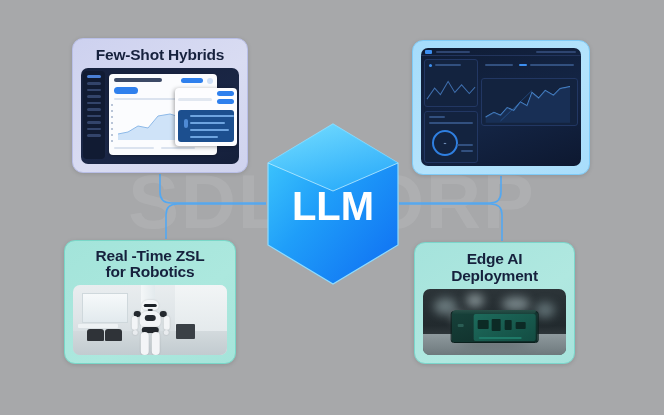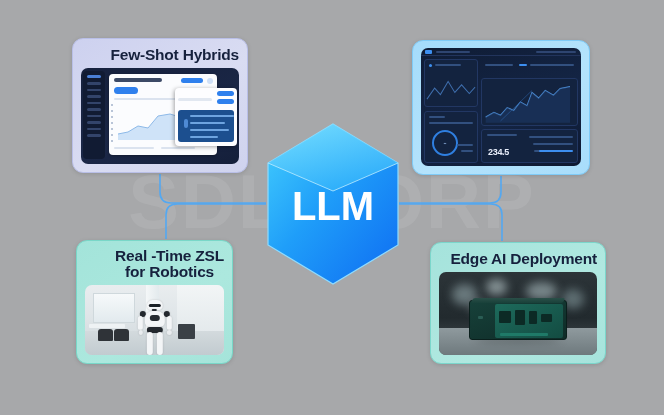--- a/index.html
+++ b/index.html
@@ -40,7 +40,7 @@
     padding: 7px 8px 8px 8px;
     display: flex;
     flex-direction: column;
-    align-items: flex-end;
+    align-items: center;
     box-shadow: 0 1px 4px rgba(0,0,0,0.13);
   }
   .card-title {

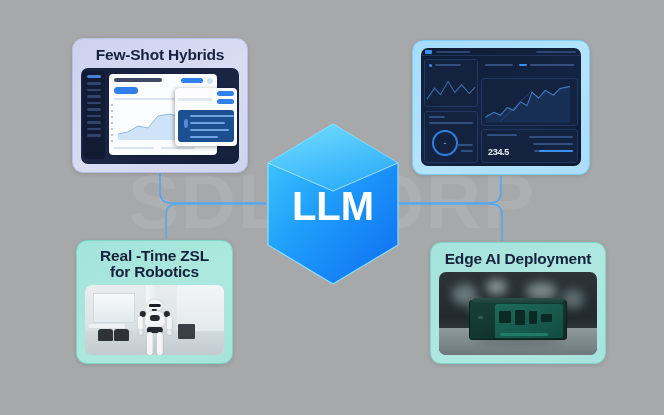--- a/index.html
+++ b/index.html
@@ -342,16 +342,6 @@
               <path d="M20,42 L58,10" fill="none" stroke="#2f6bb5" stroke-width="0.8" opacity="0.7"></path>
             </svg>
           </div>
-          <div class="dd-box" style="position:absolute;left:0;right:0;top:67%;bottom:0;">
-            <div class="dd-lin" style="left:5px;top:4px;width:30px;"></div>
-            <div class="dd-val">234.5</div>
-            <div class="dd-lin" style="left:52px;top:6px;width:9px;"></div>
-            <div class="dd-lin" style="left:52px;top:13px;width:9px;"></div>
-            <div class="dd-lin" style="left:52px;top:20px;width:9px;"></div>
-            <div class="dd-lin" style="right:4px;top:6px;width:44px;"></div>
-            <div class="dd-lin" style="right:4px;top:13px;width:40px;"></div>
-            <div class="dd-lin hi" style="right:4px;top:20px;width:34px;"></div>
-          </div>
         </div>
       </div>
     </div>

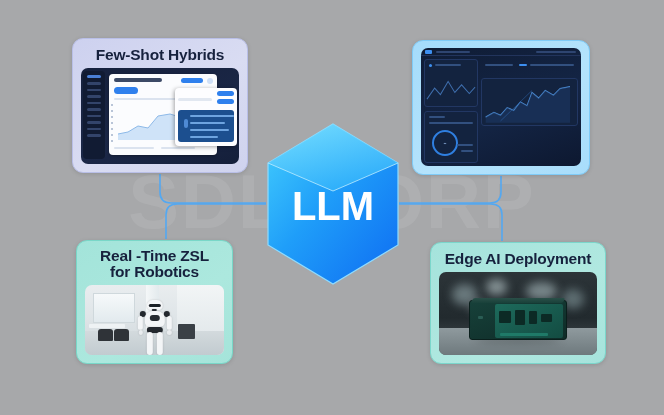--- a/index.html
+++ b/index.html
@@ -72,7 +72,7 @@
     border: 1.5px solid #7fcbf7;
   }
   #card-zsl {
-    left: 76px; top: 240px; width: 157px; height: 124px;
+    left: 64px; top: 240px; width: 172px; height: 124px;
     background: linear-gradient(145deg,#a3e4da 0%,#ace8de 60%,#a5e4da 100%);
     border: 1.5px solid #79d7c8;
   }

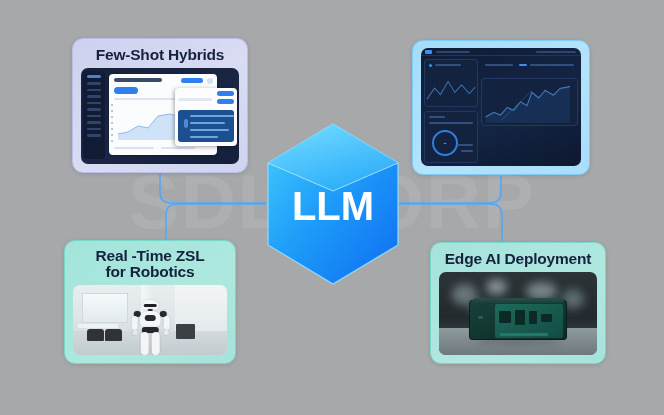--- a/index.html
+++ b/index.html
@@ -77,7 +77,7 @@
     border: 1.5px solid #79d7c8;
   }
   #card-edge {
-    left: 430px; top: 242px; width: 176px; height: 122px;
+    left: 414px; top: 242px; width: 161px; height: 122px;
     background: linear-gradient(145deg,#a5e3dc 0%,#b0e8e0 60%,#a6e3dc 100%);
     border: 1.5px solid #7bd6cb;
   }

